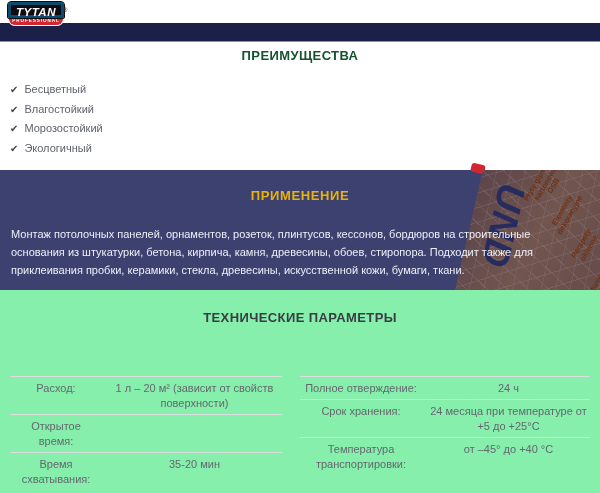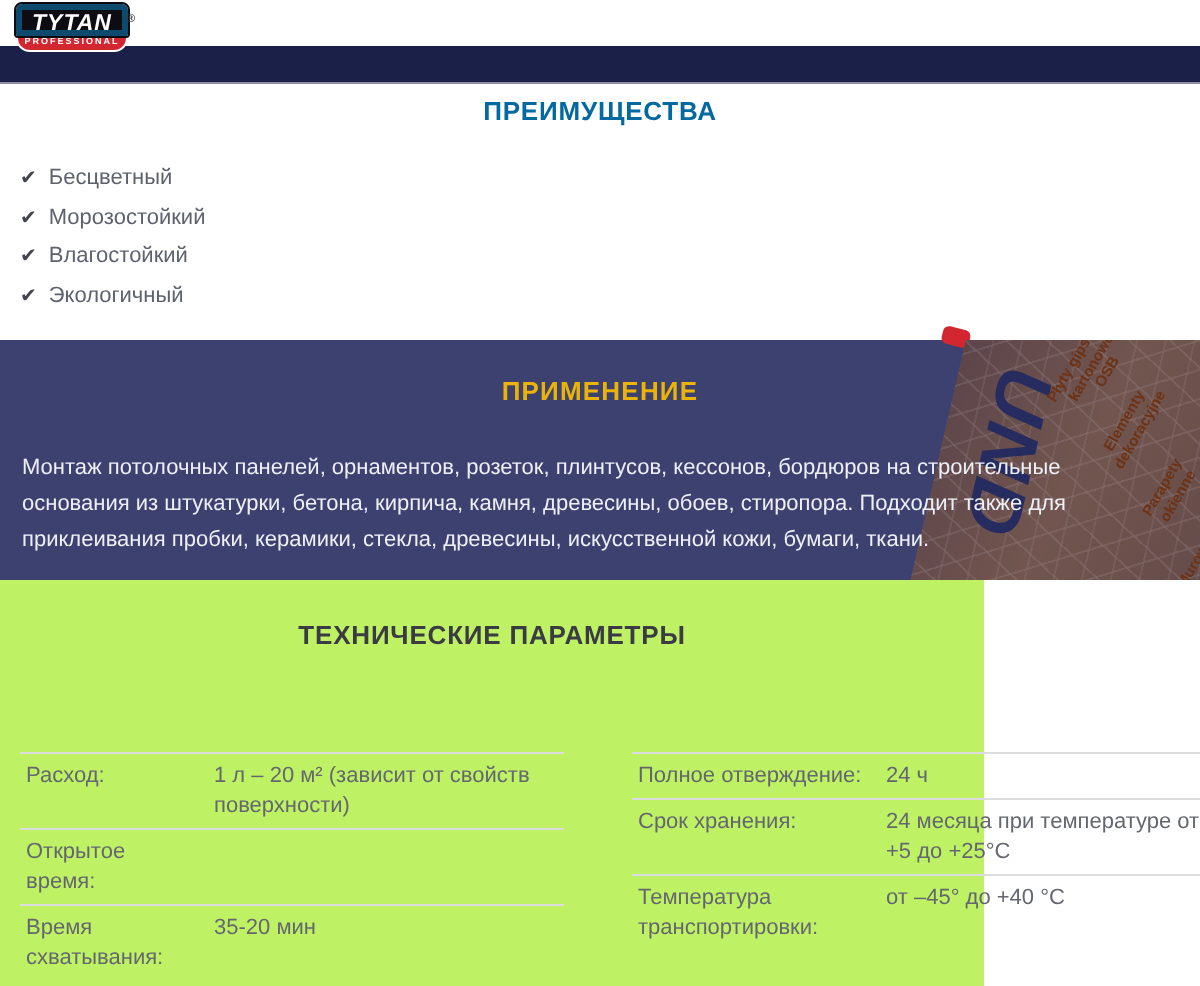--- a/index.html
+++ b/index.html
@@ -50,7 +50,7 @@
   
   .advantages { position: absolute; top: 43px; left: 0; width: 600px; height: 127px; background: #ffffff; }
   .section-title { margin: 0; text-align: center; font-size: 13px; font-weight: bold; letter-spacing: 0.4px; }
-  .advantages .section-title { padding-top: 5px; color: #0369a1; }
+  .advantages .section-title { padding-top: 5px; color: #14532d; }
   .adv-list { list-style: none; margin: 17px 0 0 0; padding: 0 0 0 10px; }
   .adv-item { font-size: 11px; color: #5e626e; line-height: 19.5px; }
   .check-icon { color: #43454d; margin-right: 6px; font-size: 10px; }

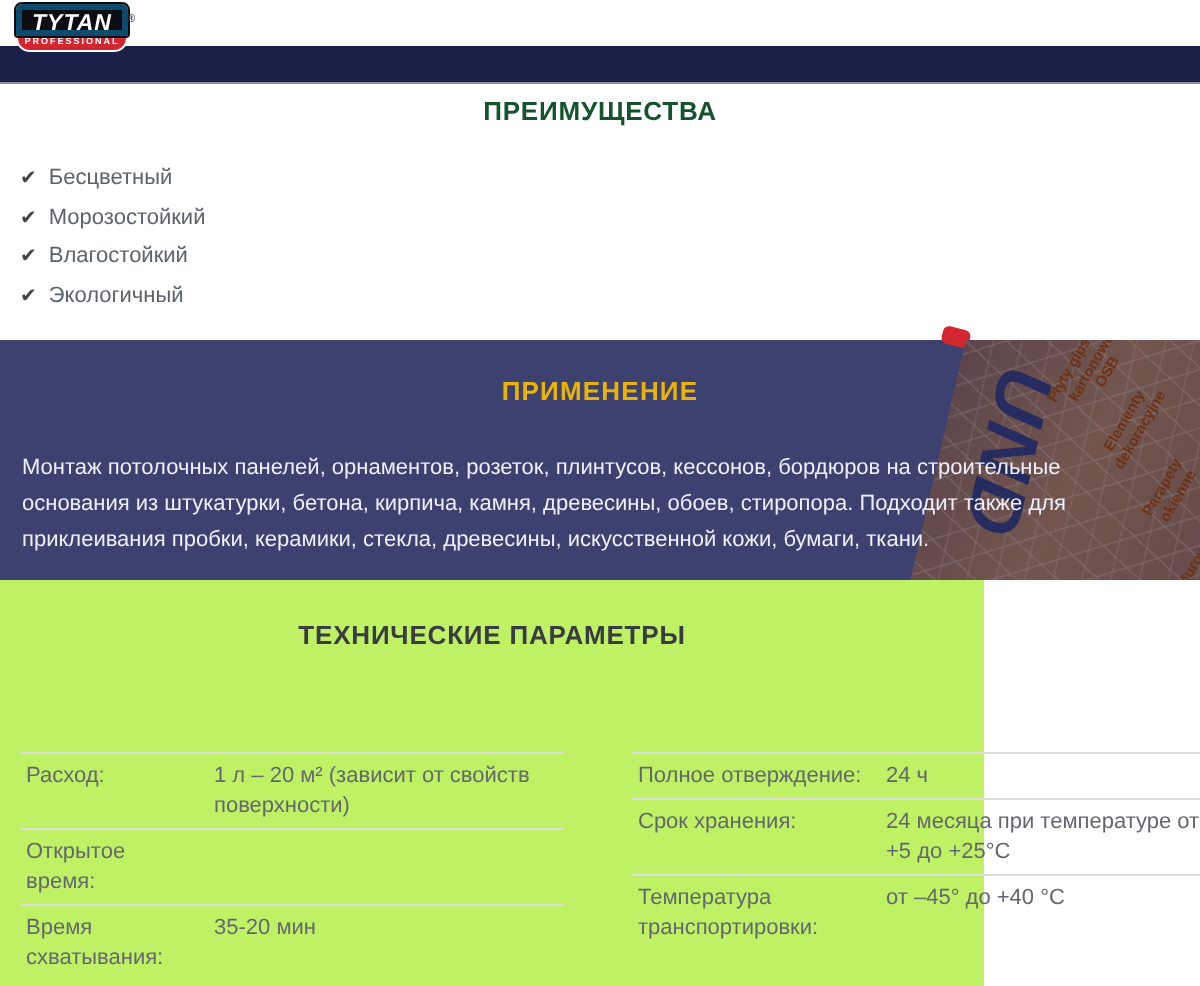--- a/index.html
+++ b/index.html
@@ -144,10 +144,10 @@
         <span class="check-icon">✔</span><span>Бесцветный</span>
       </li>
       <li class="adv-item">
+        <span class="check-icon">✔</span><span>Влагостойкий</span>
+      </li>
+      <li class="adv-item">
         <span class="check-icon">✔</span><span>Морозостойкий</span>
-      </li>
-      <li class="adv-item">
-        <span class="check-icon">✔</span><span>Влагостойкий</span>
       </li>
       <li class="adv-item">
         <span class="check-icon">✔</span><span>Экологичный</span>

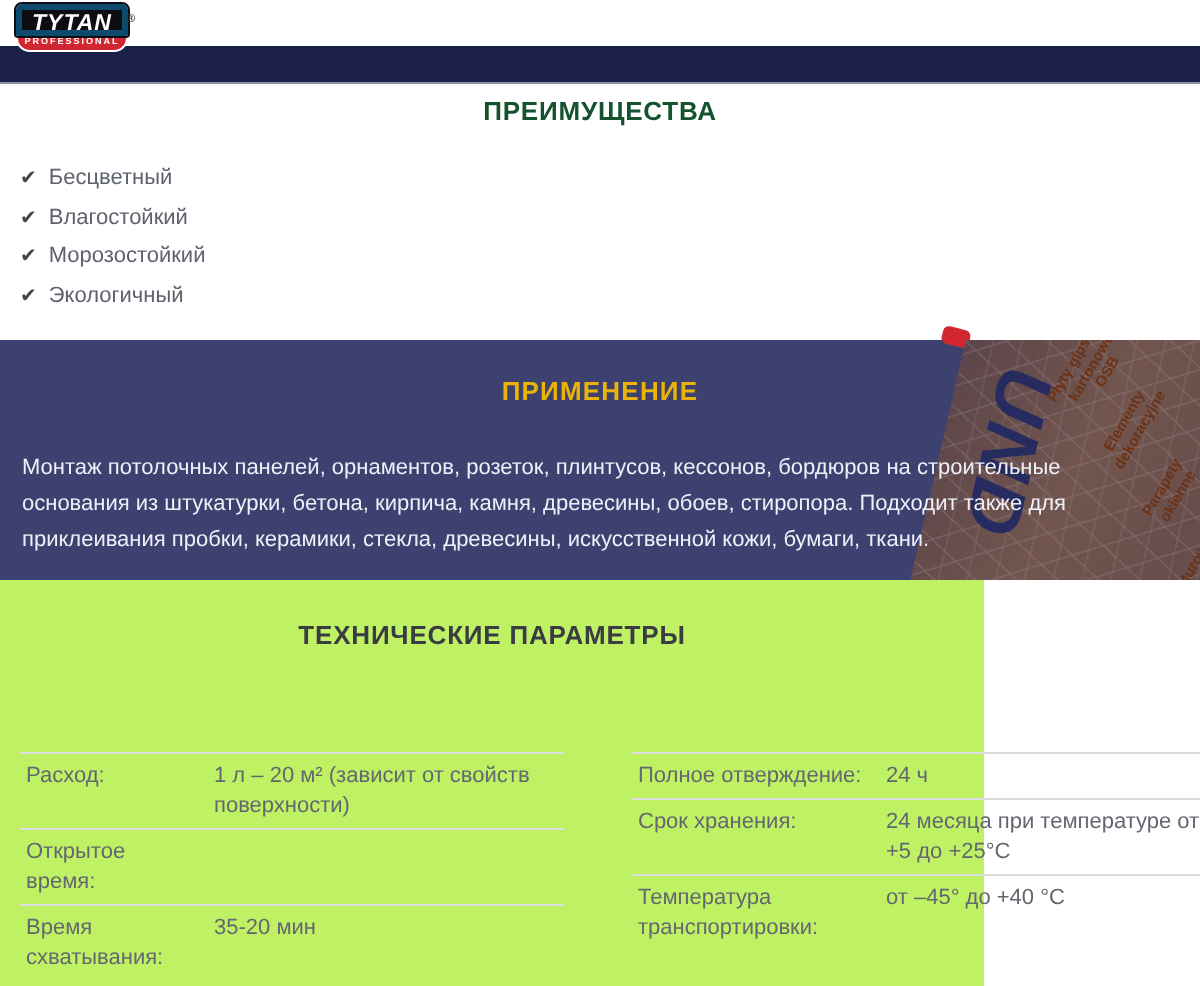--- a/index.html
+++ b/index.html
@@ -106,7 +106,7 @@
   .art-label-3 { left: 116px; top: 100px; }
 
   
-  .technical { position: absolute; top: 290px; left: 0; width: 492px; height: 203px; background: #bef264; }
+  .technical { position: absolute; top: 290px; left: 0; width: 600px; height: 203px; background: #86efac; }
   .technical .section-title { padding-top: 20px; color: #3a3b43; }
   .tables { display: flex; margin: 51px 10px 0 10px; gap: 34px; }
   .spec-table { flex: 0 0 auto; }

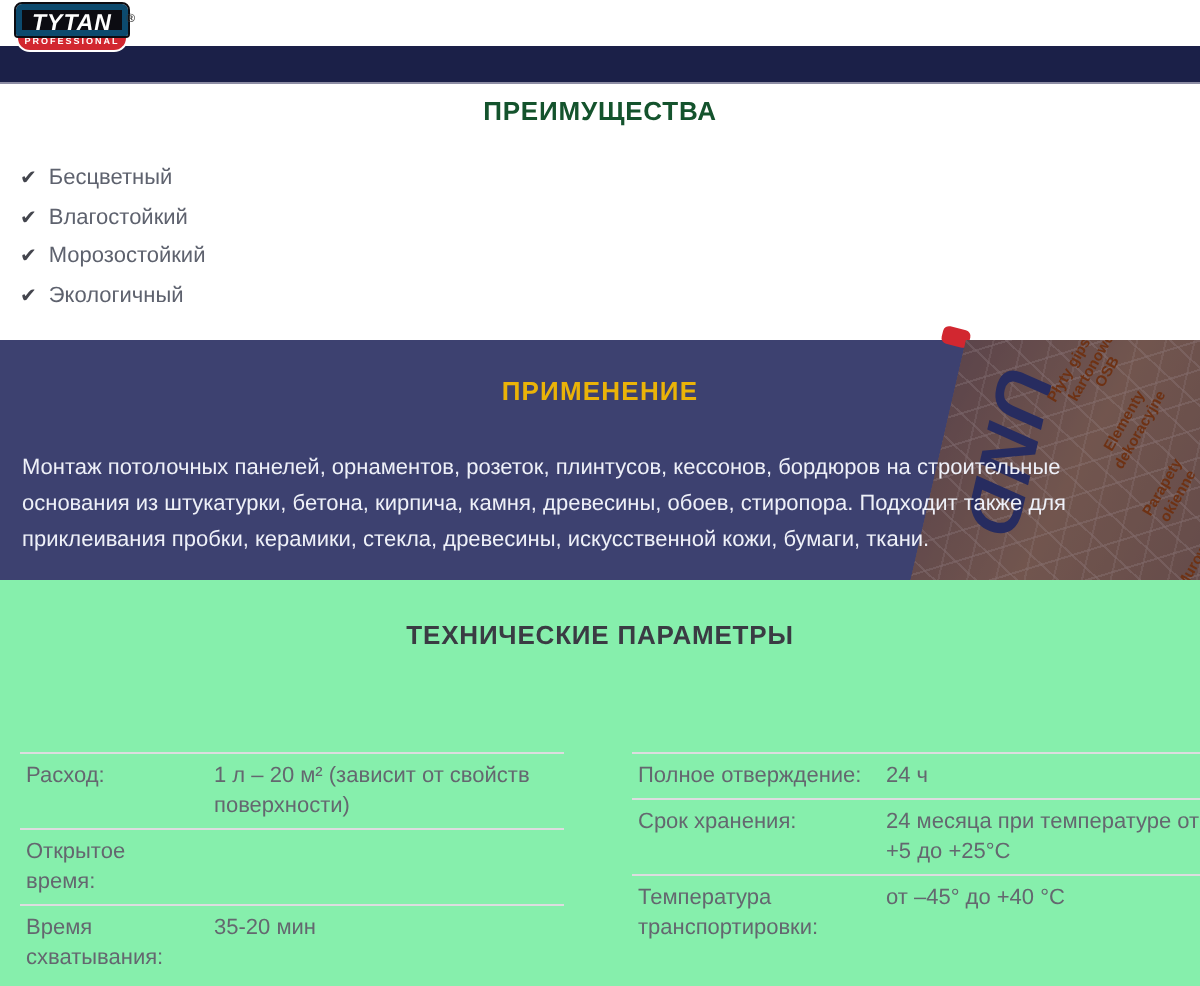--- a/index.html
+++ b/index.html
@@ -108,7 +108,7 @@
   
   .technical { position: absolute; top: 290px; left: 0; width: 600px; height: 203px; background: #86efac; }
   .technical .section-title { padding-top: 20px; color: #3a3b43; }
-  .tables { display: flex; margin: 51px 10px 0 10px; gap: 34px; }
+  .tables { display: flex; margin: 51px 10px 0 10px; gap: 18px; text-align: center; }
   .spec-table { flex: 0 0 auto; }
   .spec-table-left { width: 272px; }
   .spec-table-right { width: 290px; }

